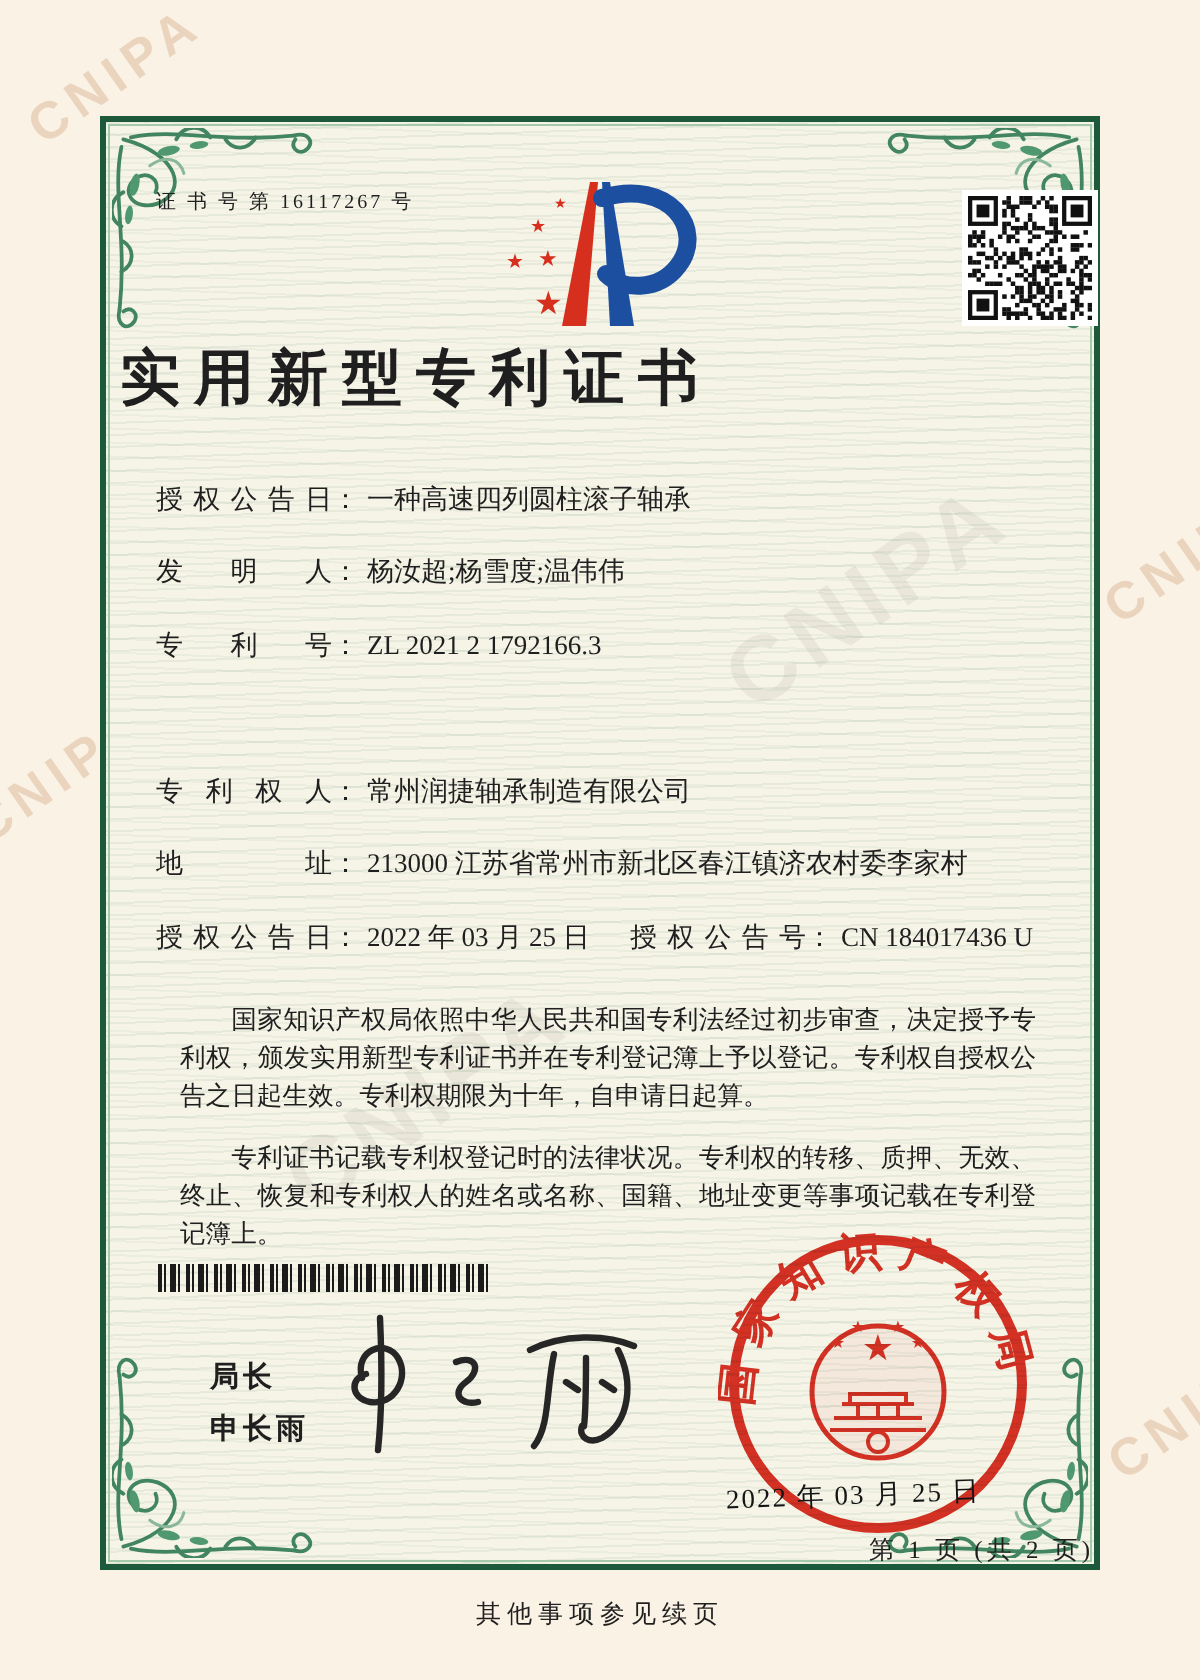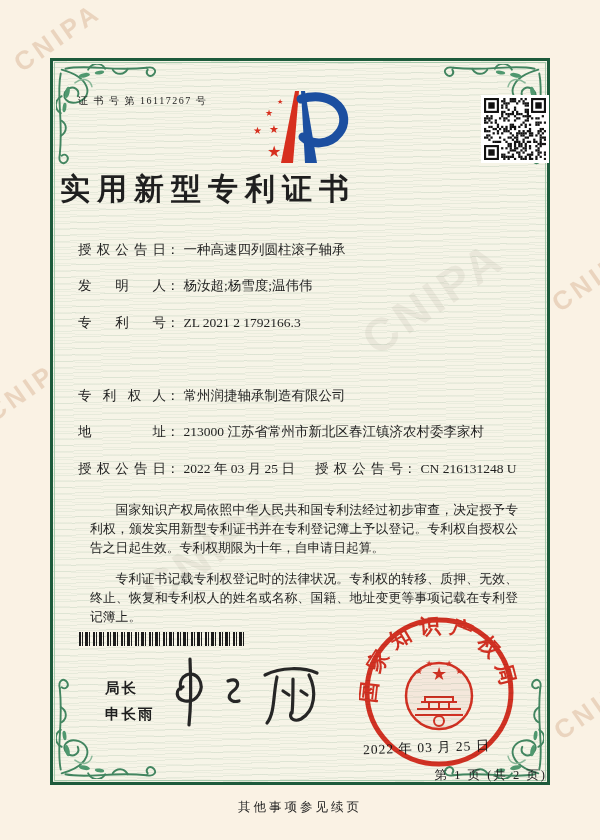--- a/index.html
+++ b/index.html
@@ -406,7 +406,7 @@
     <div class="frow" style="top:399px">
       <span class="flabel">授权公告日</span><span>：</span><span class="fval">2022 年 03 月 25 日</span>
       <span class="grant2">
-        <span class="flabel">授权公告号</span><span>：</span><span class="fval">CN 216131248 U</span>
+        <span class="flabel">授权公告号</span><span>：</span><span class="fval">CN 184017436 U</span>
       </span>
     </div>
 

